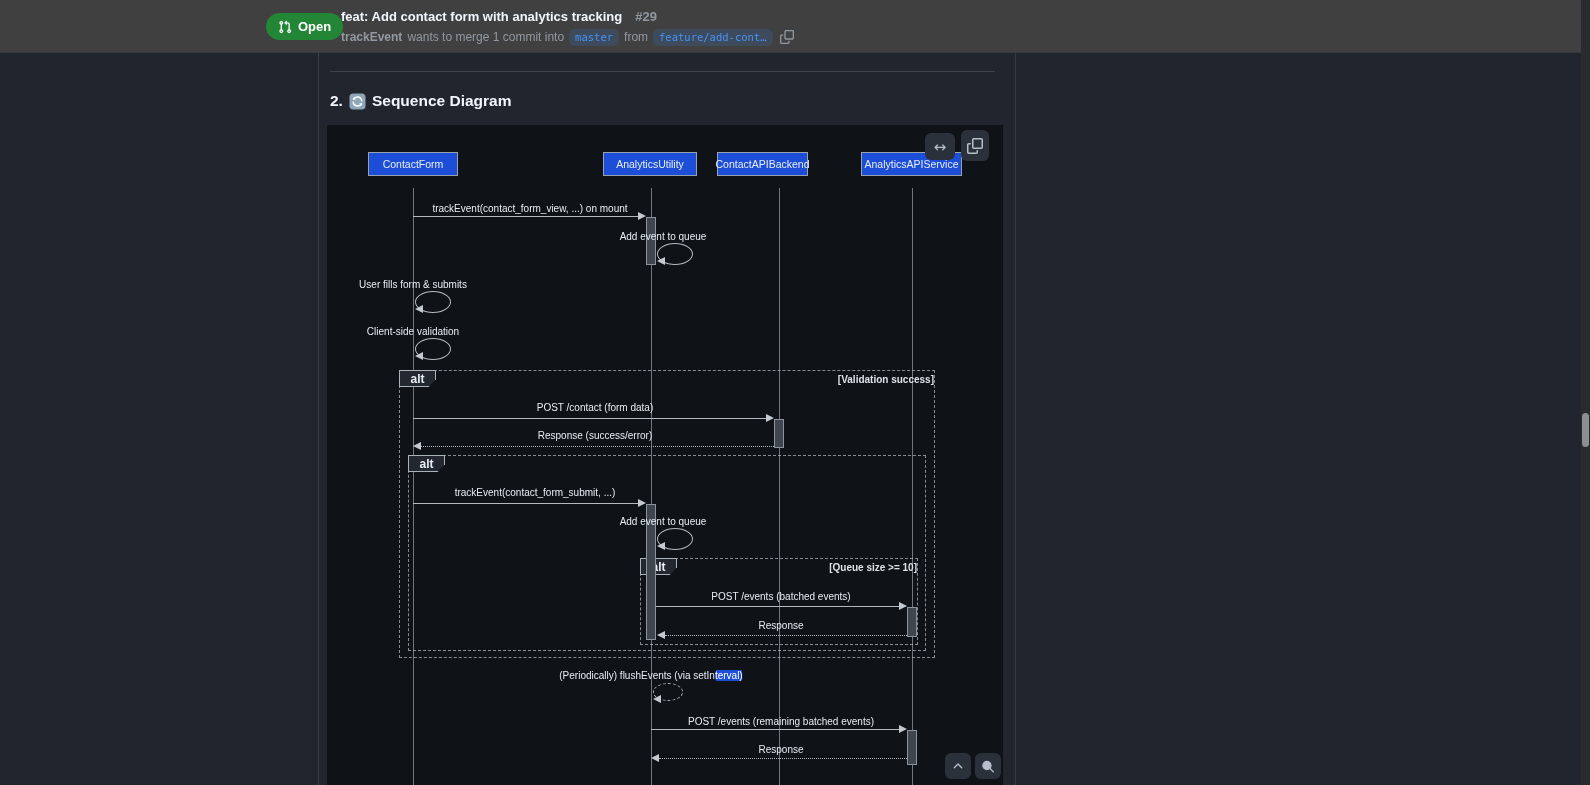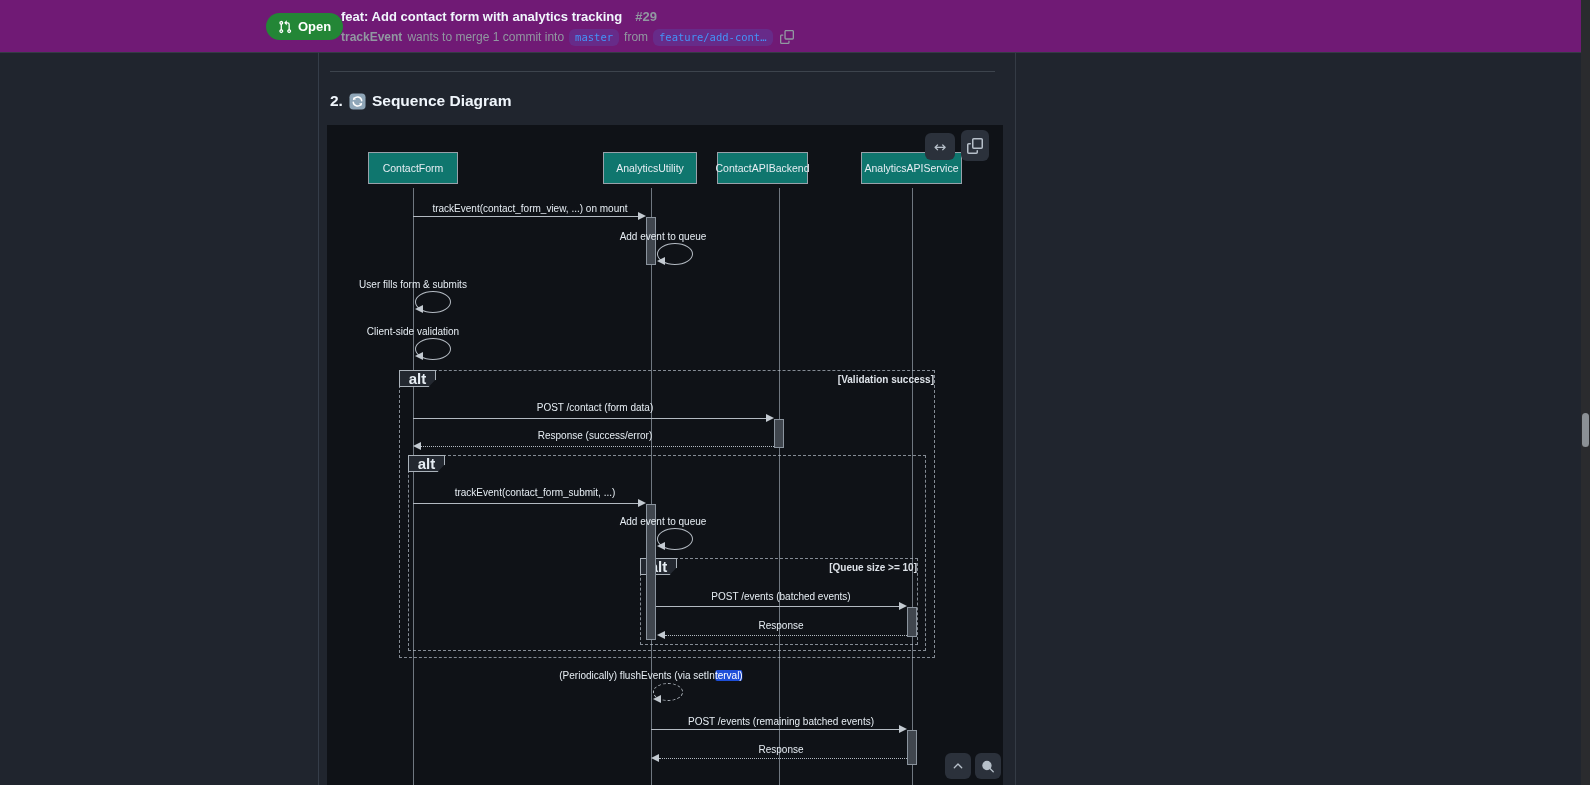--- a/index.html
+++ b/index.html
@@ -9,7 +9,7 @@
     font-family:"Liberation Sans",sans-serif;
   }
   
-  .topbar{position:absolute;left:0;top:0;width:1590px;height:52px;background:#701a75;border-bottom:1px solid #343b45}
+  .topbar{position:absolute;left:0;top:0;width:1590px;height:52px;background:#404040;border-bottom:1px solid #343b45}
   .badge-open{position:absolute;left:266px;top:13px;height:27px;background:#238636;color:#fff;border-radius:14px;
     display:flex;align-items:center;gap:6px;padding:0 12px;font-weight:700;font-size:13px}
   .badge-open svg{width:14px;height:14px;fill:#fff}

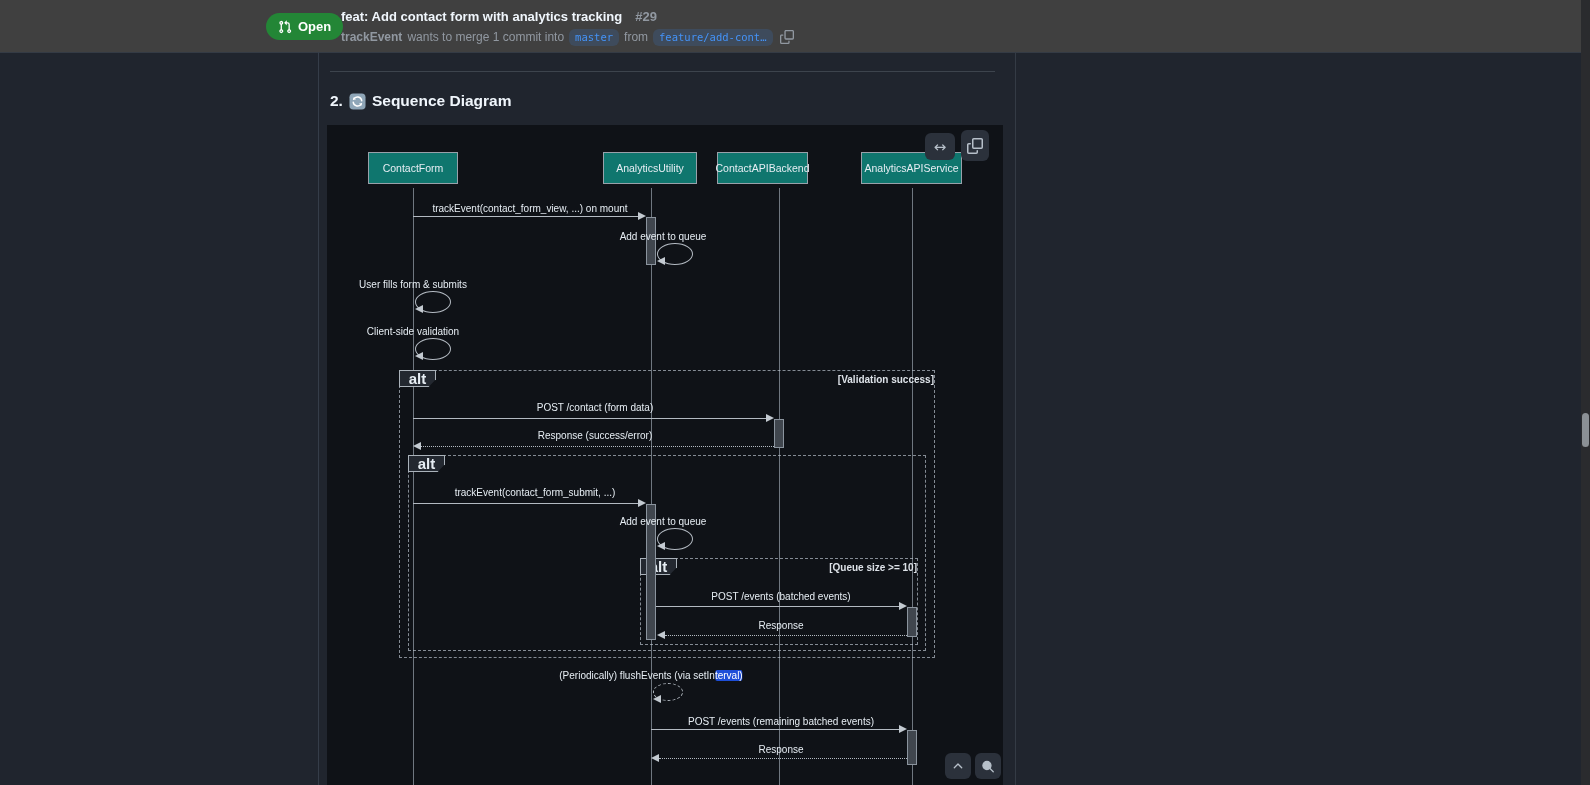--- a/index.html
+++ b/index.html
@@ -35,7 +35,7 @@
   
   .diagram{position:absolute;left:327px;top:125px;width:676px;height:660px;background:#0f1217;
     font-family:"Liberation Sans",sans-serif}
-  .participant{position:absolute;top:27px;height:32px;background:#0f766e;border:1px solid #99a1aa;box-sizing:border-box;
+  .participant{position:absolute;top:27px;height:24px;background:#1d4ed8;border:1px solid #99a1aa;box-sizing:border-box;
     display:flex;align-items:center;justify-content:center;font-size:10.5px;color:#e6edf3;white-space:nowrap}
   .lifeline{position:absolute;top:63px;bottom:0;width:1px;background:#6f7780}
   .activation{position:absolute;width:10px;background:#40464e;border:1px solid #8b949e;box-sizing:border-box}

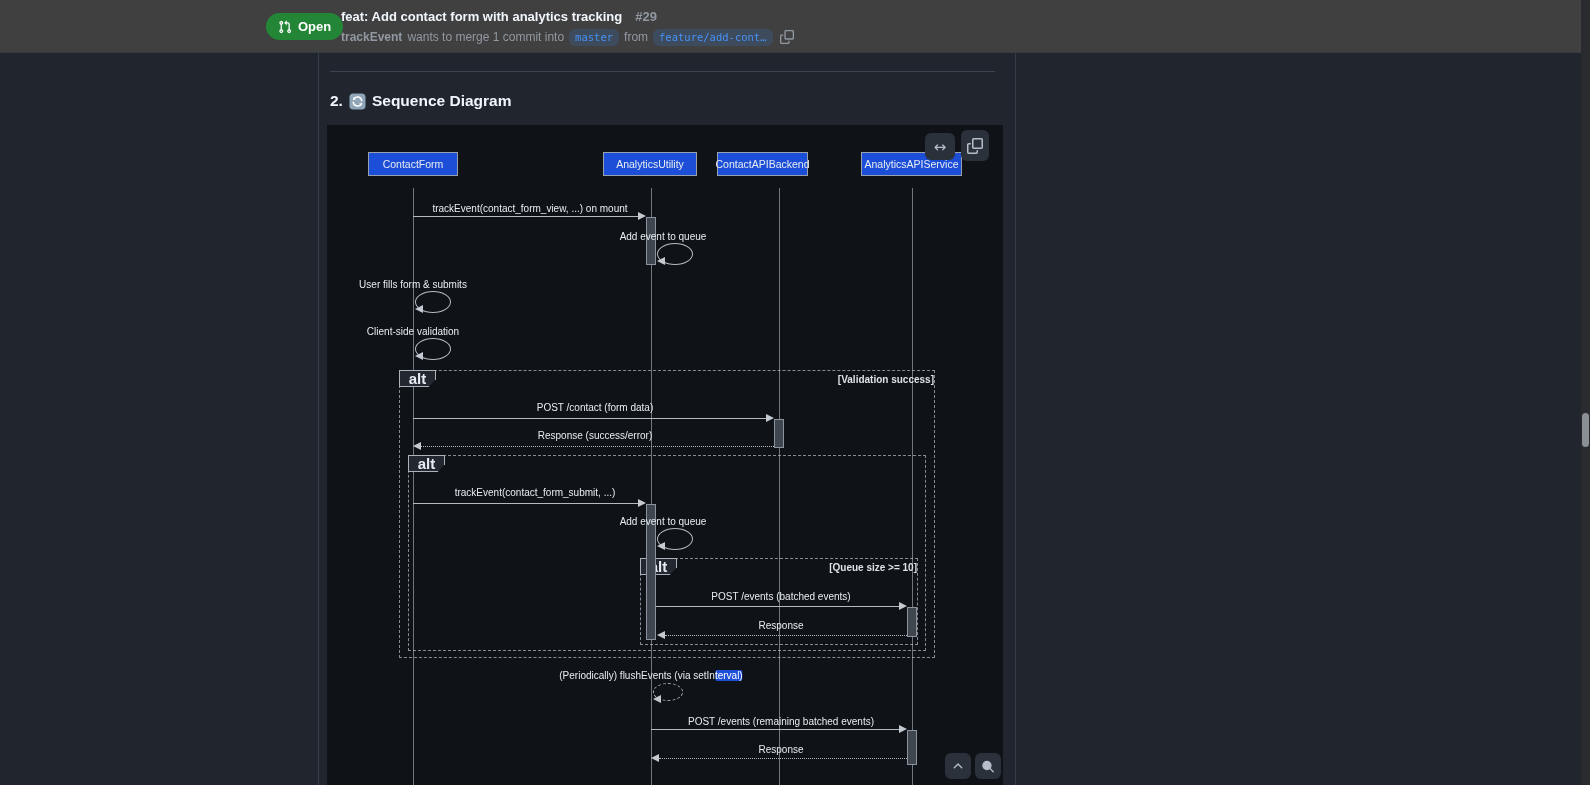--- a/index.html
+++ b/index.html
@@ -48,7 +48,7 @@
   .loop.dashed{border-style:dashed;width:28px;height:16px;border-width:1px}
   .alt{position:absolute;border:1px dashed rgba(195,205,215,.65);box-sizing:border-box}
   .alt-tab{position:absolute;left:-1px;top:-1px;width:37px;height:17px;background:#232830;border:1px solid #aab2ba;box-sizing:border-box;
-    display:flex;align-items:center;justify-content:center;font-size:15px;font-weight:700;color:#e6edf3;
+    display:flex;align-items:center;justify-content:center;font-size:12px;font-weight:700;color:#e6edf3;
     clip-path:polygon(0 0,100% 0,100% 55%,80% 100%,0 100%)}
   .alt-cond{position:absolute;left:12px;right:0;top:3px;text-align:right;font-size:10px;font-weight:600;color:#dde2e8}
   .sel{background:#1d4ed8;color:#fff;border-radius:2px}

